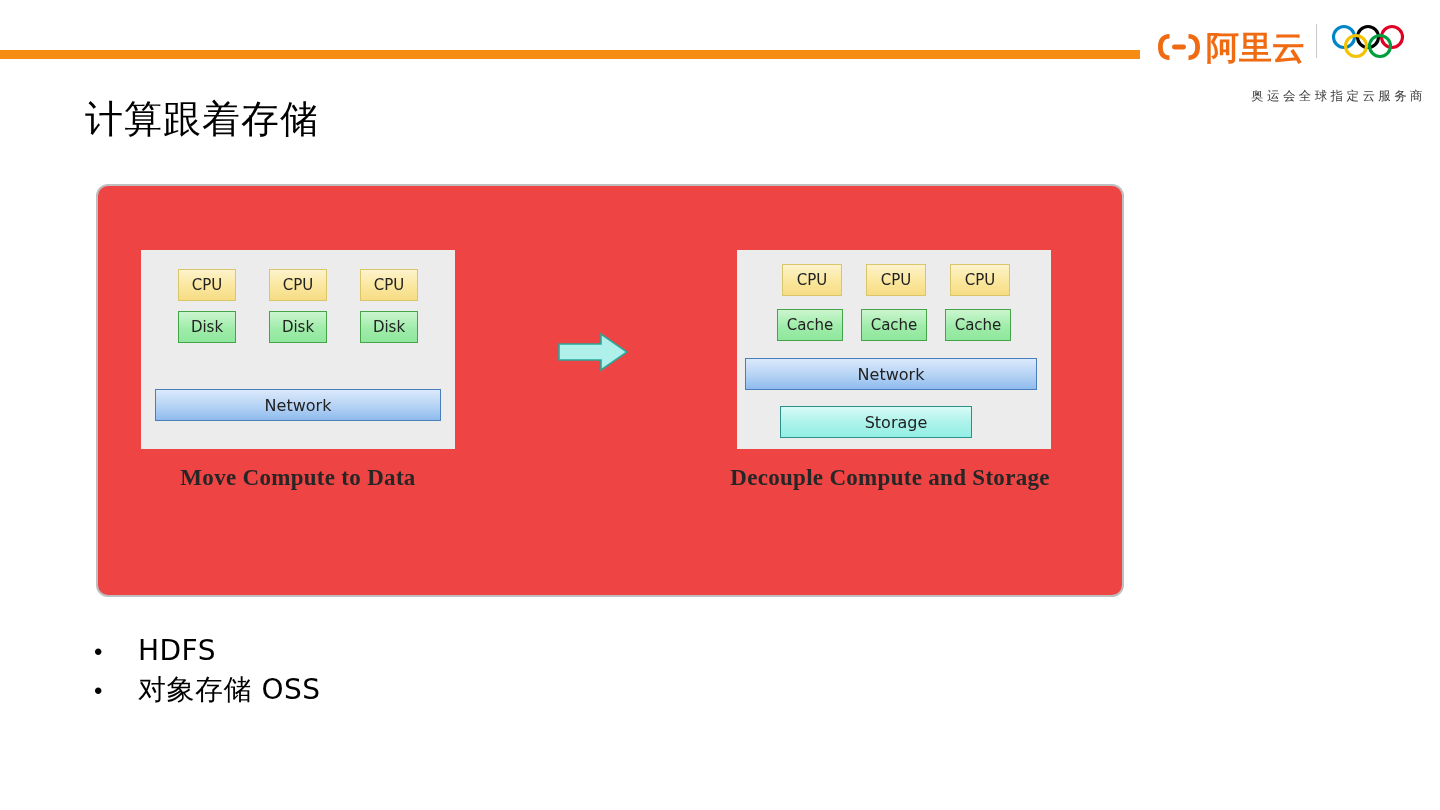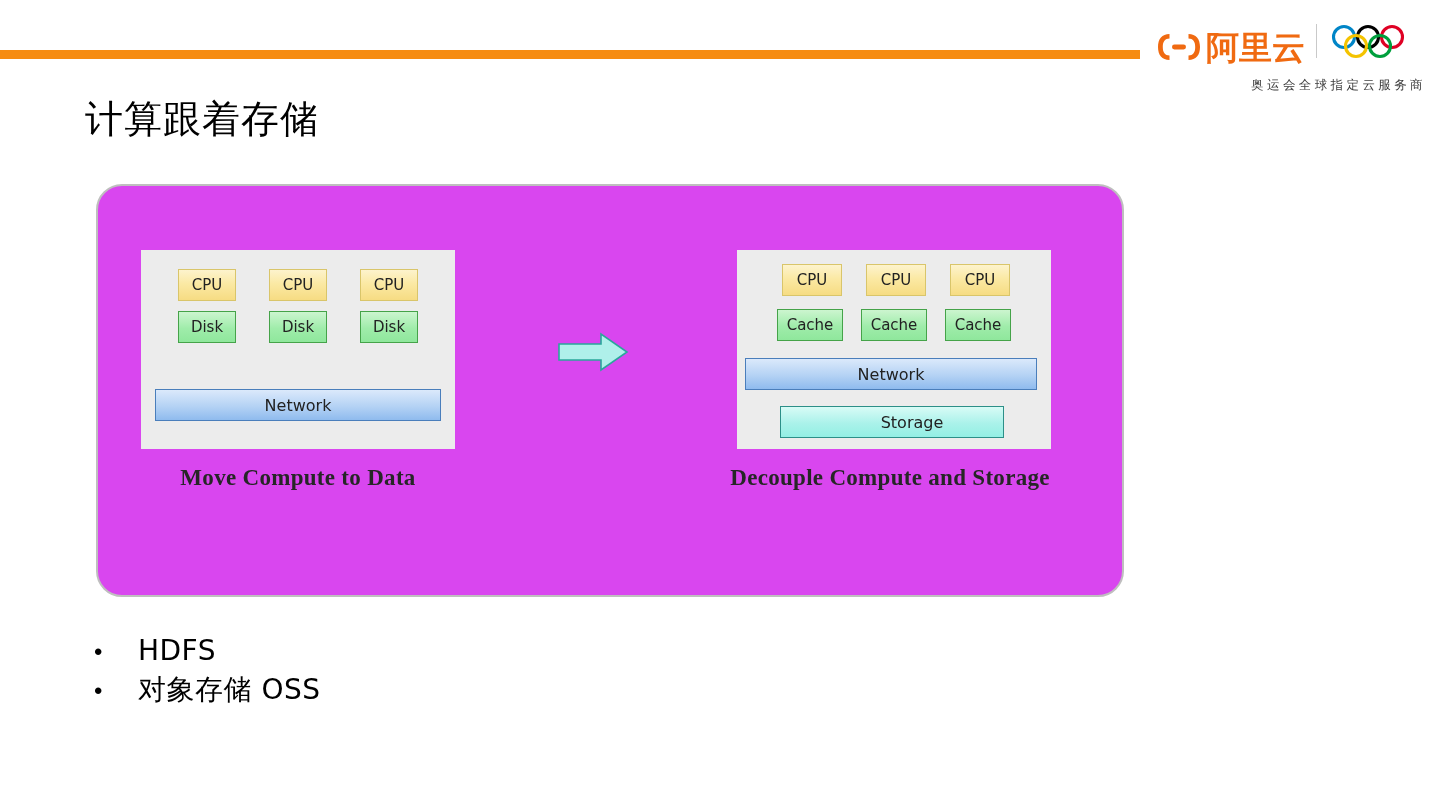--- a/index.html
+++ b/index.html
@@ -62,7 +62,7 @@
     display: block;
   }
   .brand-tagline {
-    margin-top: 7px;
+    margin-top: 18px;
     font-size: 12.5px;
     color: #3d3d3d;
     letter-spacing: 3.4px;

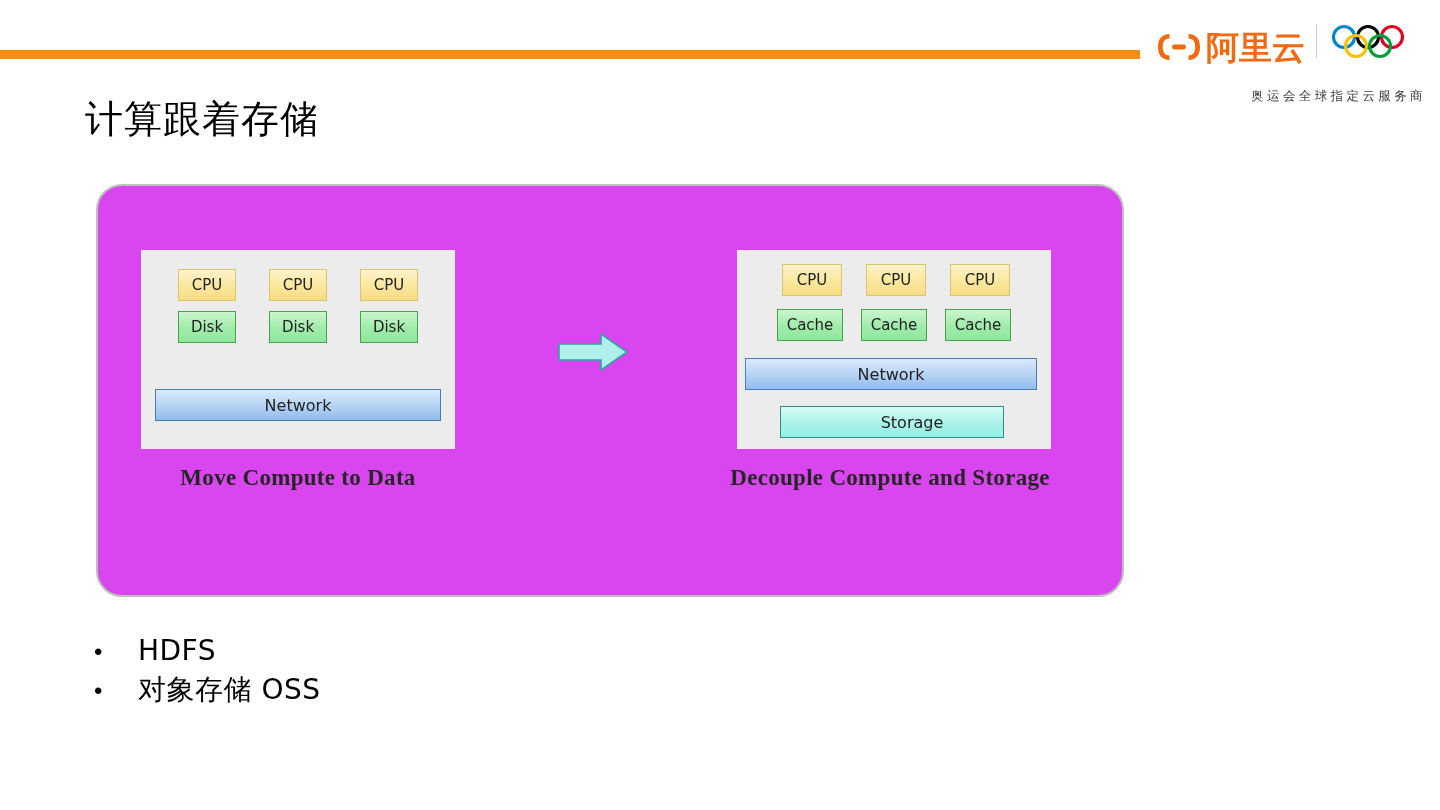--- a/index.html
+++ b/index.html
@@ -91,9 +91,9 @@
     width: 1028px;
     height: 413px;
     border: 2px solid #bfbfbf;
-    border-radius: 26px;
+    border-radius: 12px;
     box-sizing: border-box;
-    background: #d946ef;
+    background: #ef4444;
   }
 
   

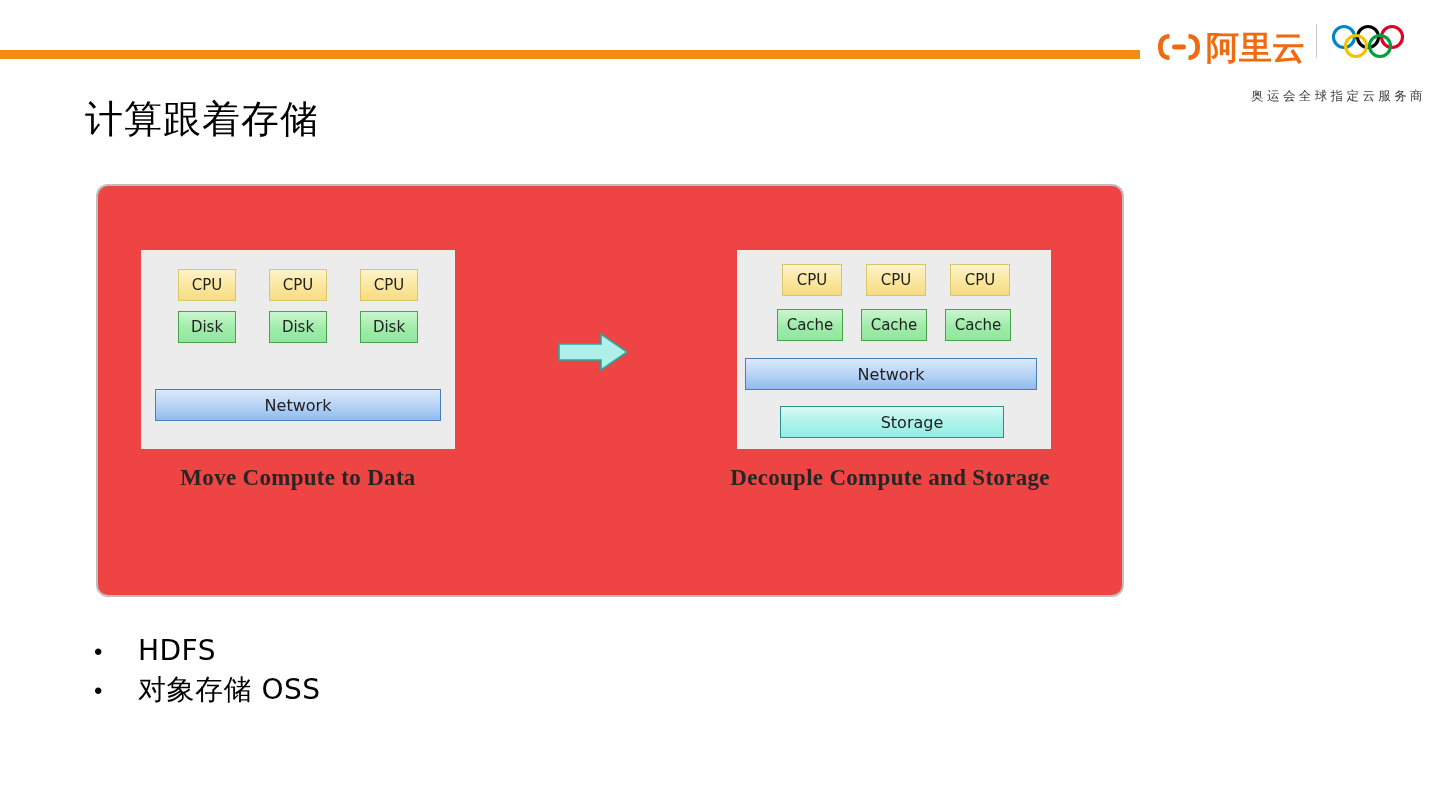--- a/index.html
+++ b/index.html
@@ -160,7 +160,7 @@
   .r-cac2  { left: 124px; top: 59px;  width: 66px; height: 32px; }
   .r-cac3  { left: 208px; top: 59px;  width: 66px; height: 32px; }
   .r-net   { left: 8px;   top: 108px; width: 292px; height: 32px; }
-  .r-sto   { left: 43px;  top: 156px; width: 224px; height: 32px; padding-left: 40px; }
+  .r-sto   { left: 43px;  top: 156px; width: 192px; height: 32px; padding-left: 40px; }
 
   
   .arrow {

